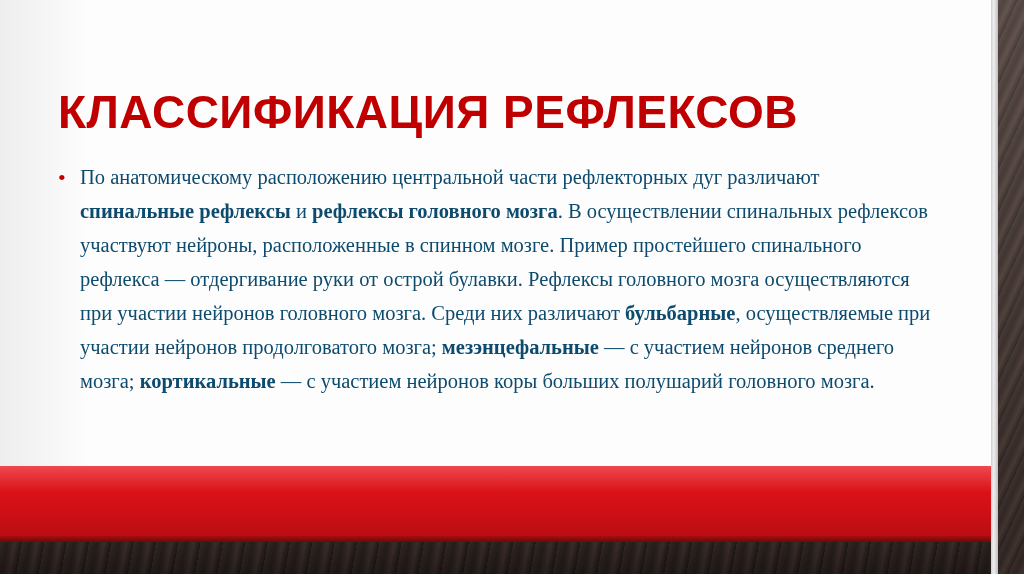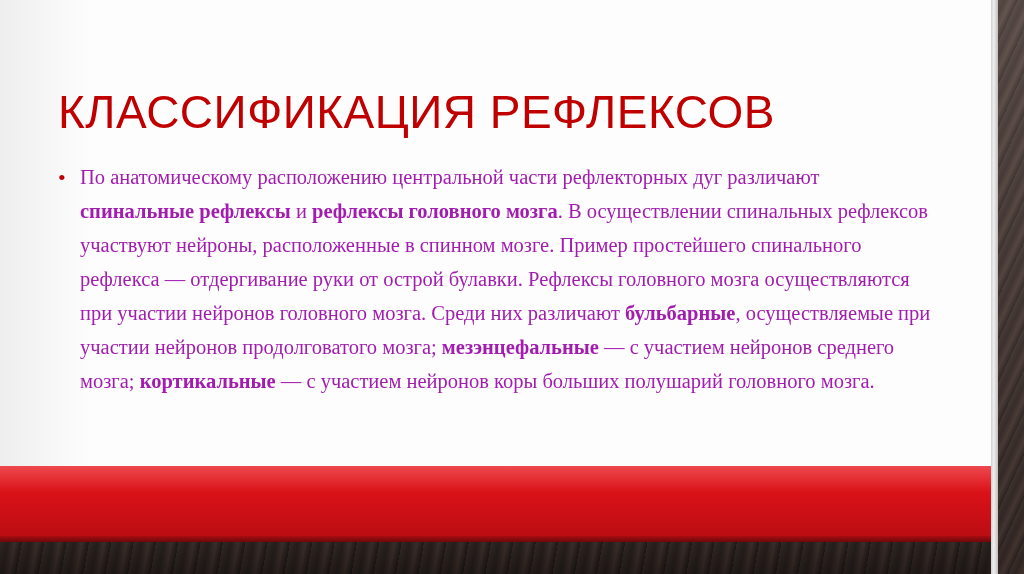--- a/index.html
+++ b/index.html
@@ -112,7 +112,7 @@
     width: 900px;
     color: #c00000;
     font-family: "Liberation Sans", sans-serif;
-    font-weight: normal;
+    font-weight: bold;
     font-size: 46px;
     letter-spacing: 0.5px;
     line-height: 1.1;

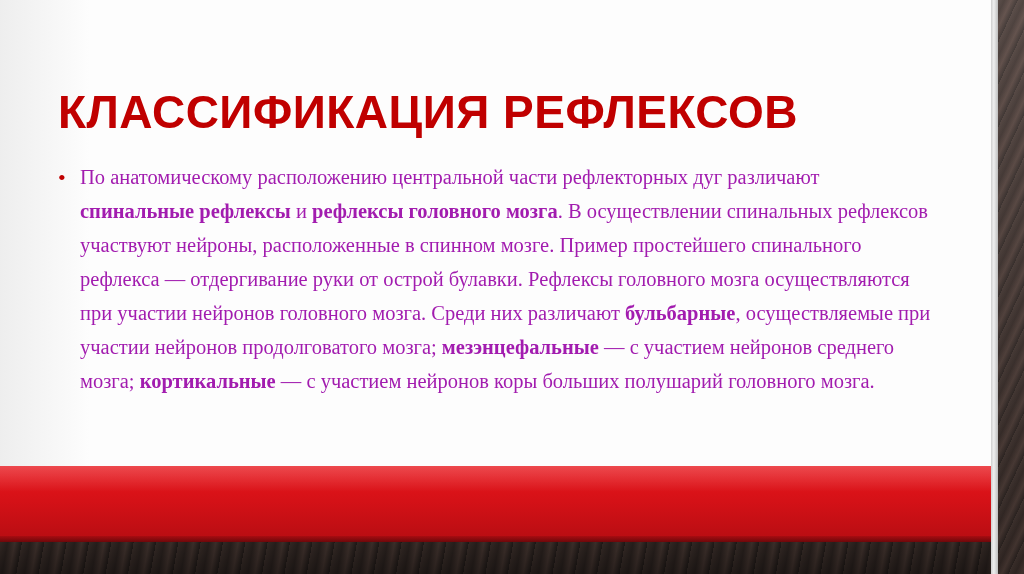--- a/index.html
+++ b/index.html
@@ -142,7 +142,7 @@
 
   .paragraph {
     flex: 1 1 auto;
-    color: #a21caf;
+    color: #0c4a6e;
     font-family: "Liberation Serif", serif;
     font-size: 20.5px;
     line-height: 34px;

